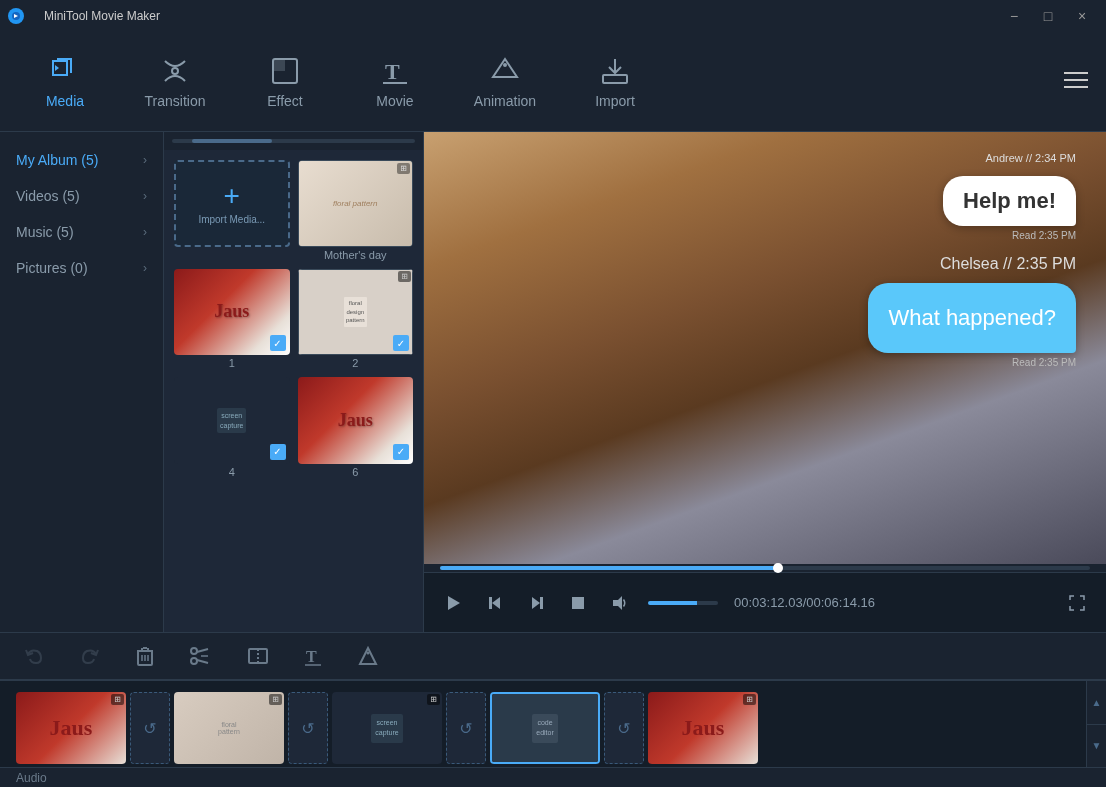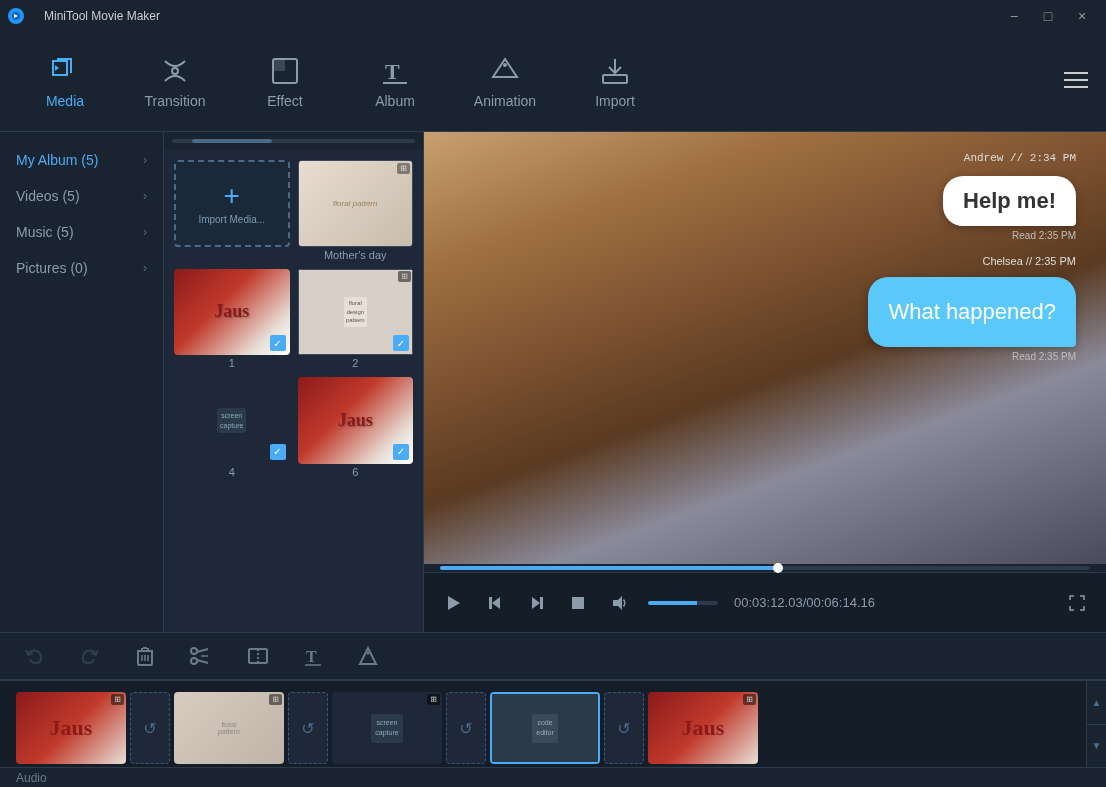--- a/index.html
+++ b/index.html
@@ -133,7 +133,7 @@
         <text x="6" y="24" font-size="22" fill="#8a9baa" font-family="serif" font-weight="bold">T</text>
         <line x1="4" y1="28" x2="28" y2="28" stroke="#8a9baa" stroke-width="2"></line>
       </svg>
-      <span>Album</span>
+      <span>Movie</span>
     </div>
 
     <div class="toolbar-item">

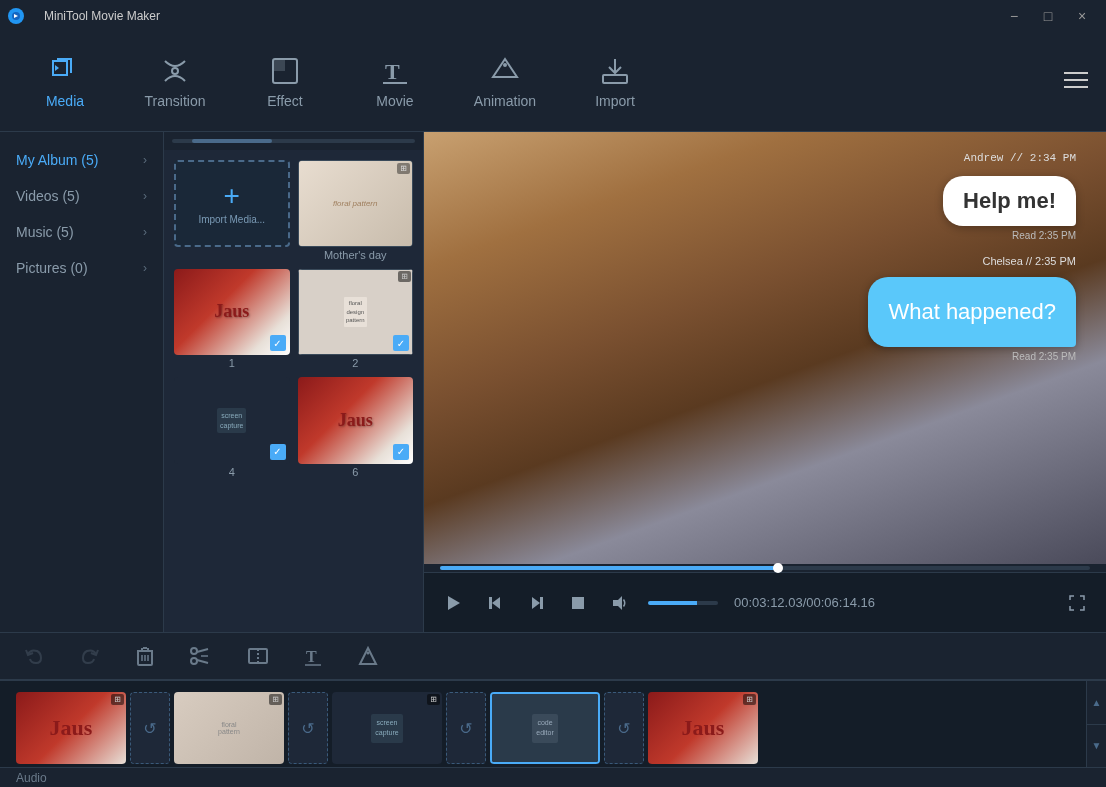--- a/index.html
+++ b/index.html
@@ -267,7 +267,7 @@
         <div style="width:100%;height:100%;background:linear-gradient(160deg, #c8a070 0%, #a07040 20%, #7a5030 40%, #5a3a20 55%, #8a8a9a 70%, #6a6a7a 85%, #4a4a5a 100%);"></div>
 
         <div style="position:absolute;top:20px;right:30px;display:flex;flex-direction:column;gap:10px;max-width:320px;">
-          <div style="text-align:right;font-size:11px;color:#ddd;margin-bottom:2px;font-family:Liberation Mono, monospace;">Andrew // 2:34 PM</div>
+          <div style="text-align:right;font-size:11px;color:#ddd;margin-bottom:2px;">Andrew // 2:34 PM</div>
           <div style="display:flex;justify-content:flex-end;">
             <div style="background:#fff;color:#333;padding:12px 20px;border-radius:20px 20px 4px 20px;font-size:22px;font-weight:600;box-shadow:0 2px 8px rgba(0,0,0,0.3);">Help me!</div>
           </div>

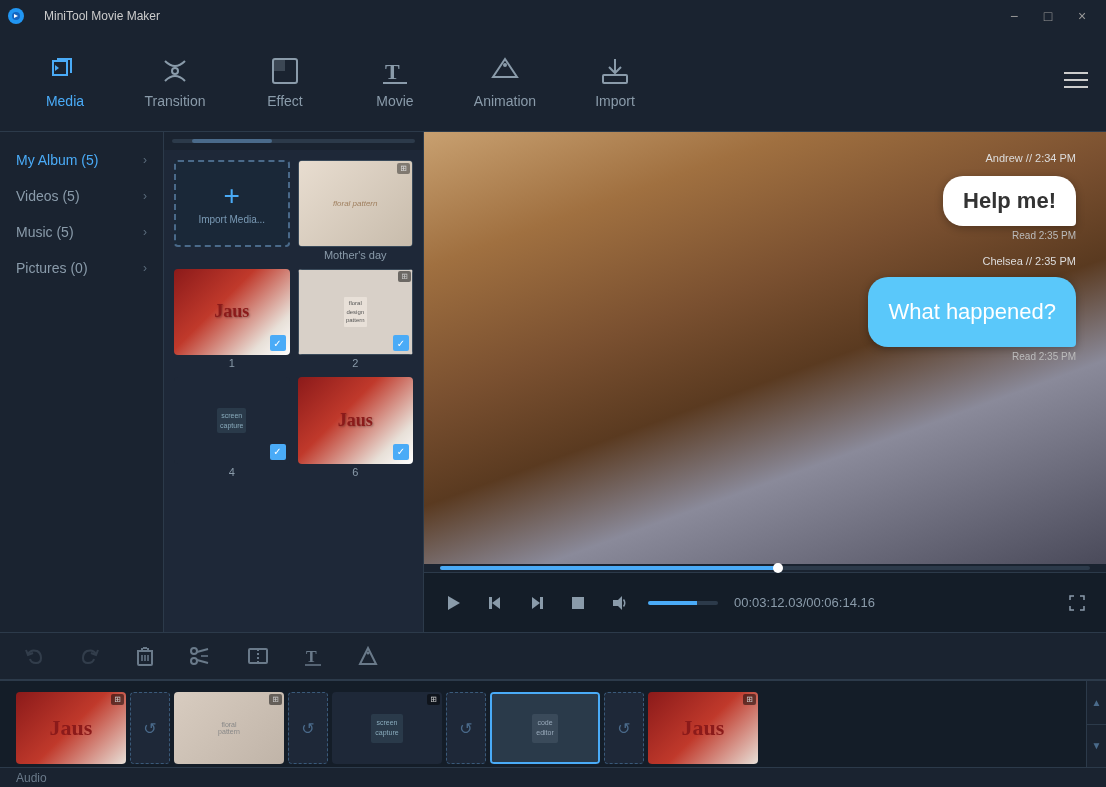--- a/index.html
+++ b/index.html
@@ -273,7 +273,7 @@
           </div>
           <div style="text-align:right;font-size:10px;color:#bbb;margin-top:-6px;">Read 2:35 PM</div>
 
-          <div style="text-align:right;font-size:11px;color:#ddd;margin-top:4px;">Chelsea // 2:35 PM</div>
+          <div style="text-align:right;font-size:16px;color:#ddd;margin-top:4px;">Chelsea // 2:35 PM</div>
           <div style="display:flex;justify-content:flex-end;">
             <div style="background:#5ac8fa;color:#fff;padding:22px 20px;border-radius:20px 20px 4px 20px;font-size:22px;font-weight:500;box-shadow:0 2px 8px rgba(0,0,0,0.3);">What happened?</div>
           </div>

